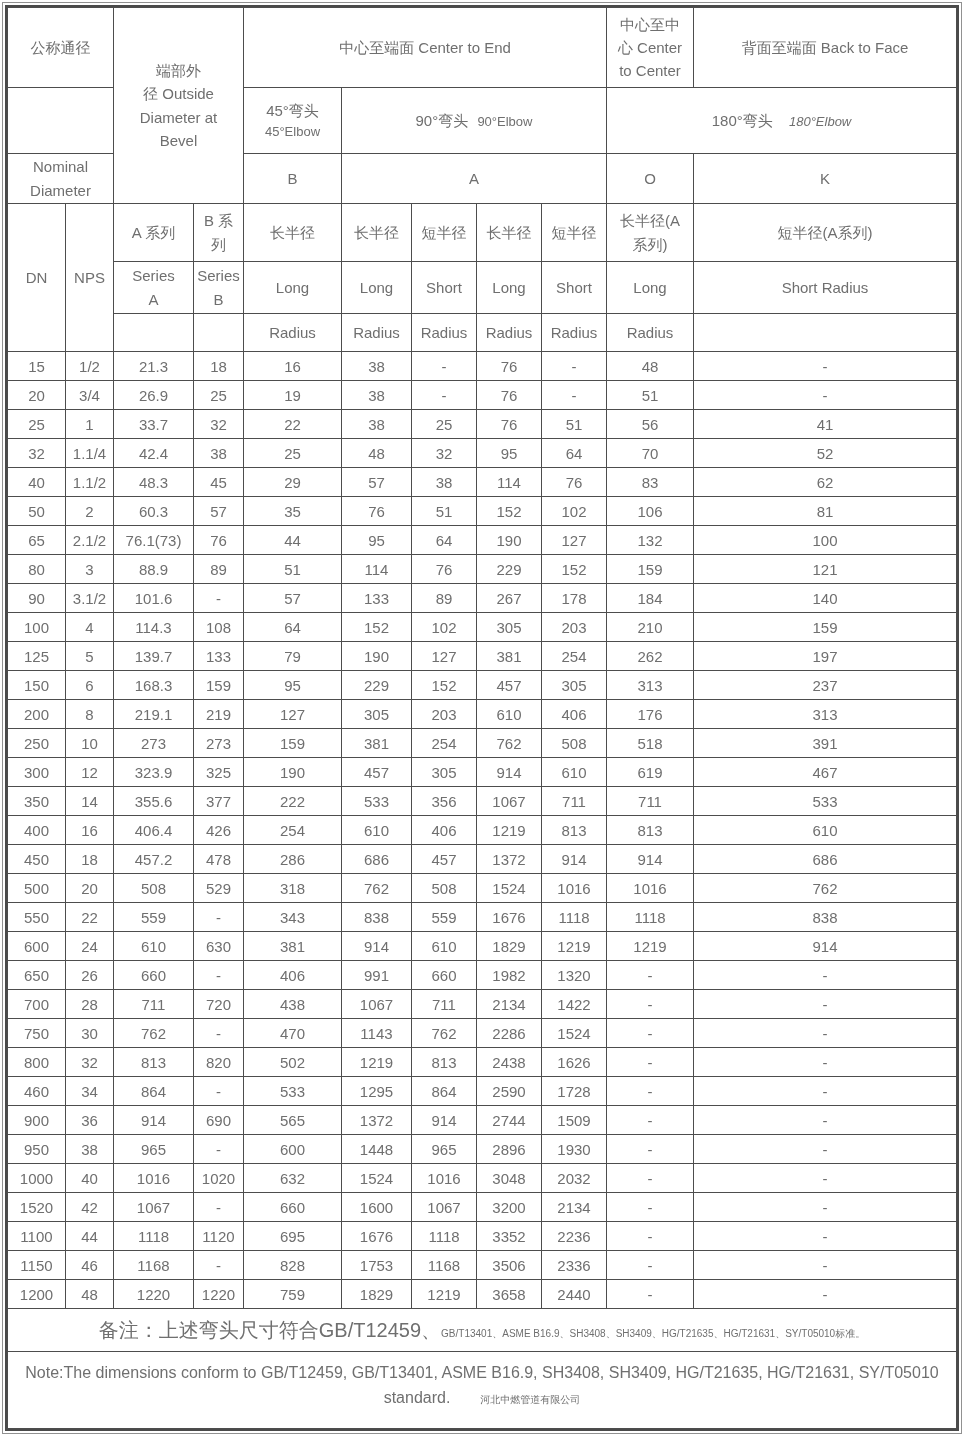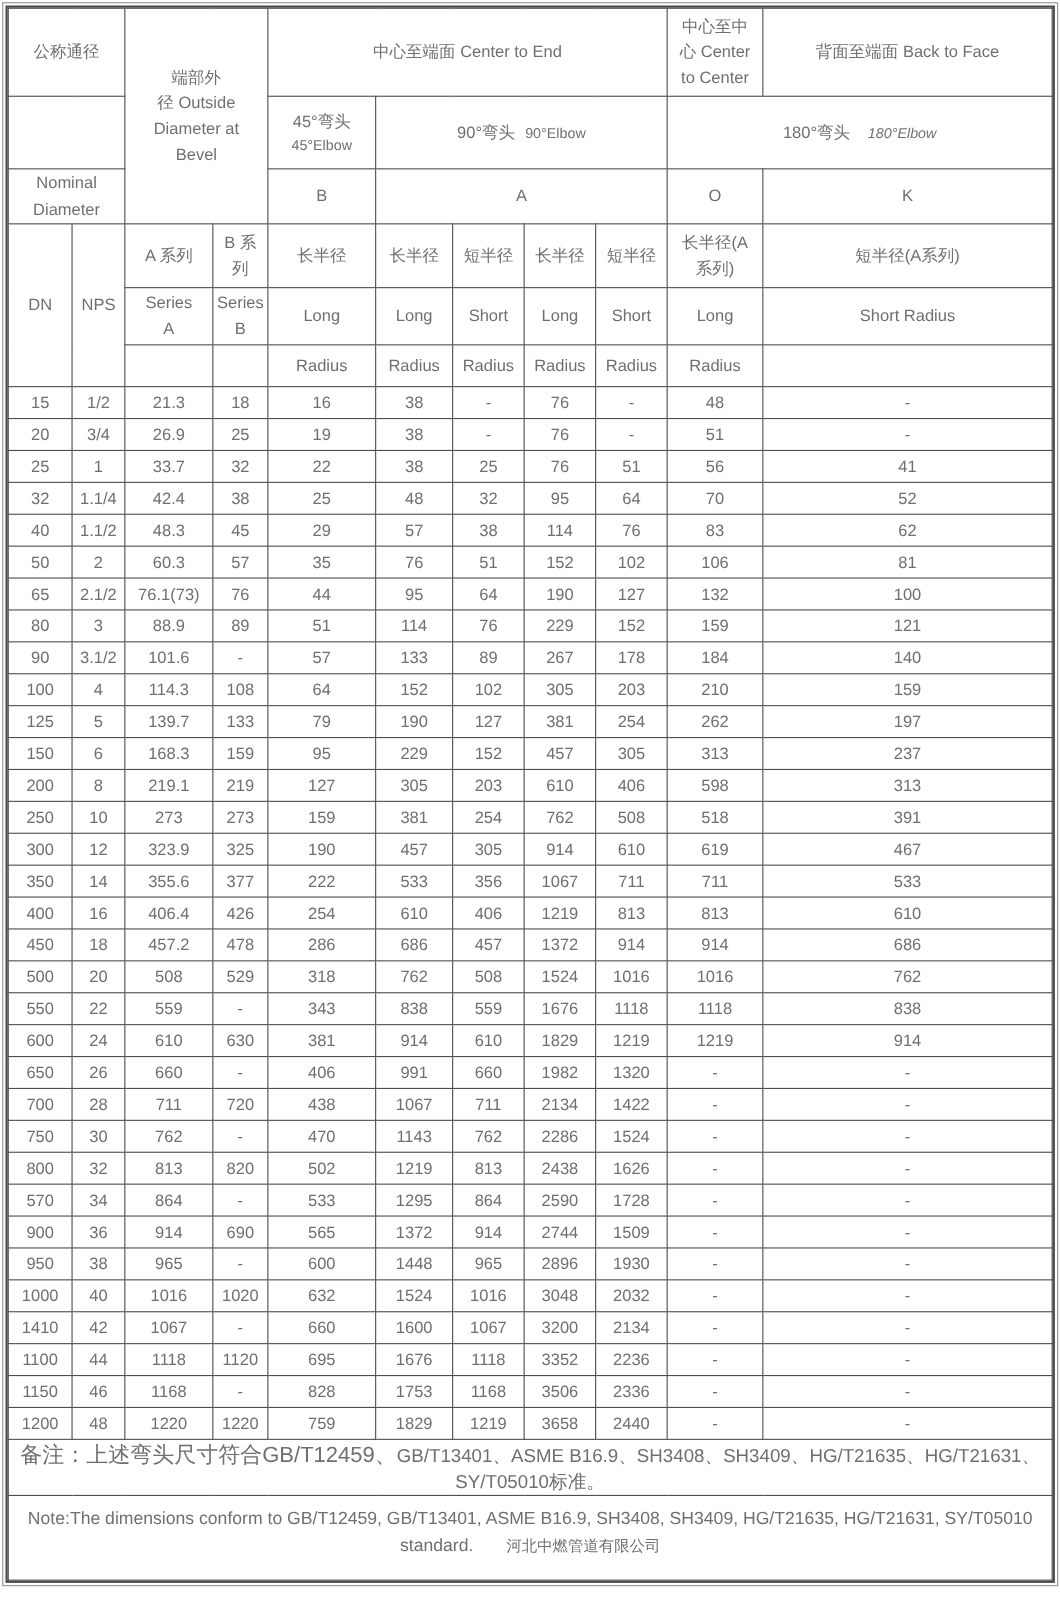--- a/index.html
+++ b/index.html
@@ -304,7 +304,7 @@
               <td>203</td>
               <td>610</td>
               <td>406</td>
-              <td>598</td>
+              <td>176</td>
               <td>313</td>
             </tr>
             <tr>

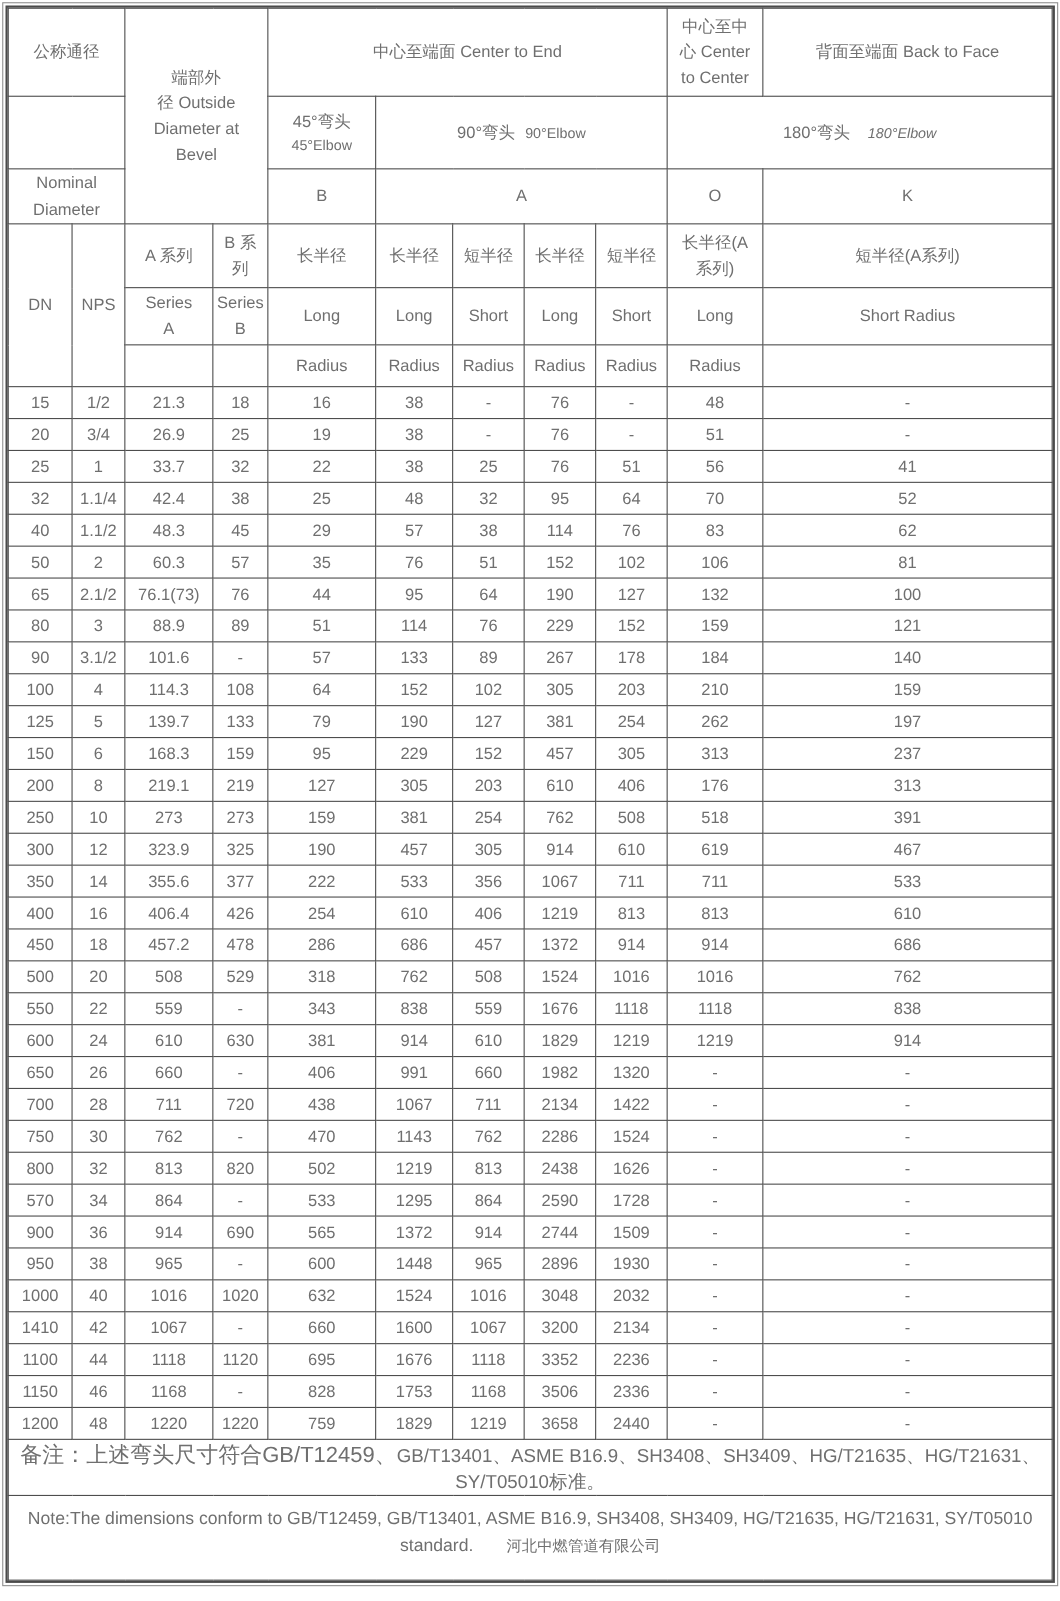--- a/index.html
+++ b/index.html
@@ -464,7 +464,7 @@
               <td>-</td>
             </tr>
             <tr>
-              <td>570</td>
+              <td>460</td>
               <td>34</td>
               <td>864</td>
               <td>-</td>

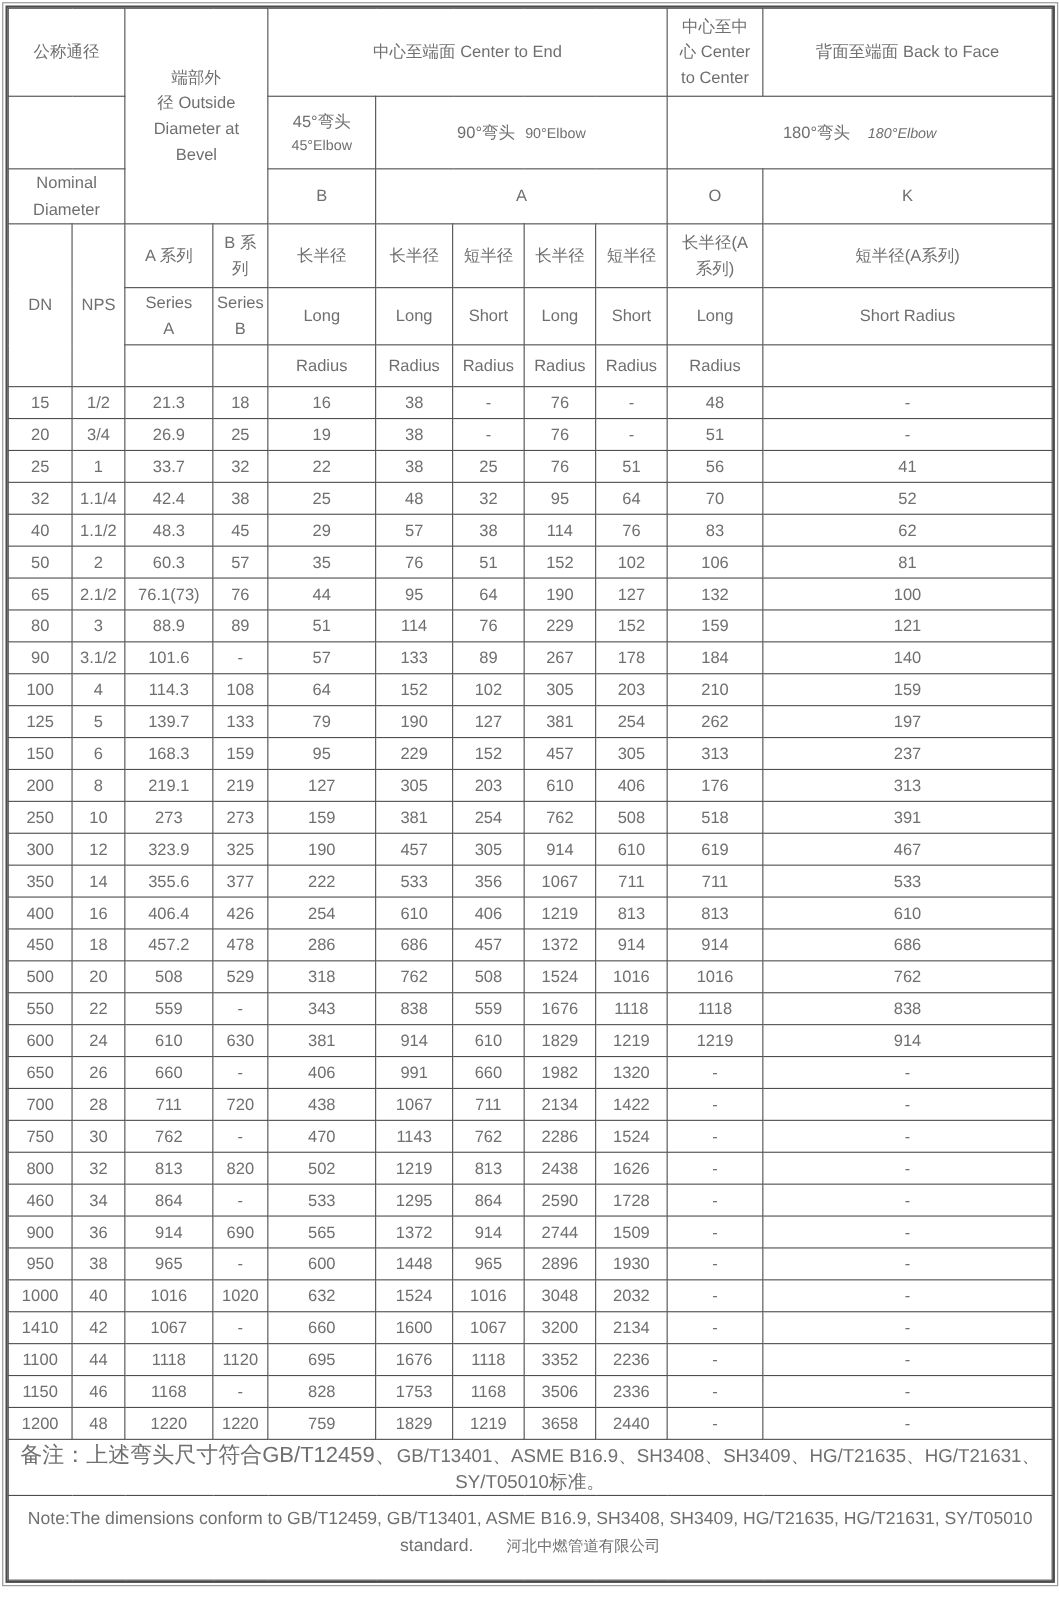--- a/index.html
+++ b/index.html
@@ -516,7 +516,7 @@
               <td>-</td>
             </tr>
             <tr>
-              <td>1410</td>
+              <td>1520</td>
               <td>42</td>
               <td>1067</td>
               <td>-</td>

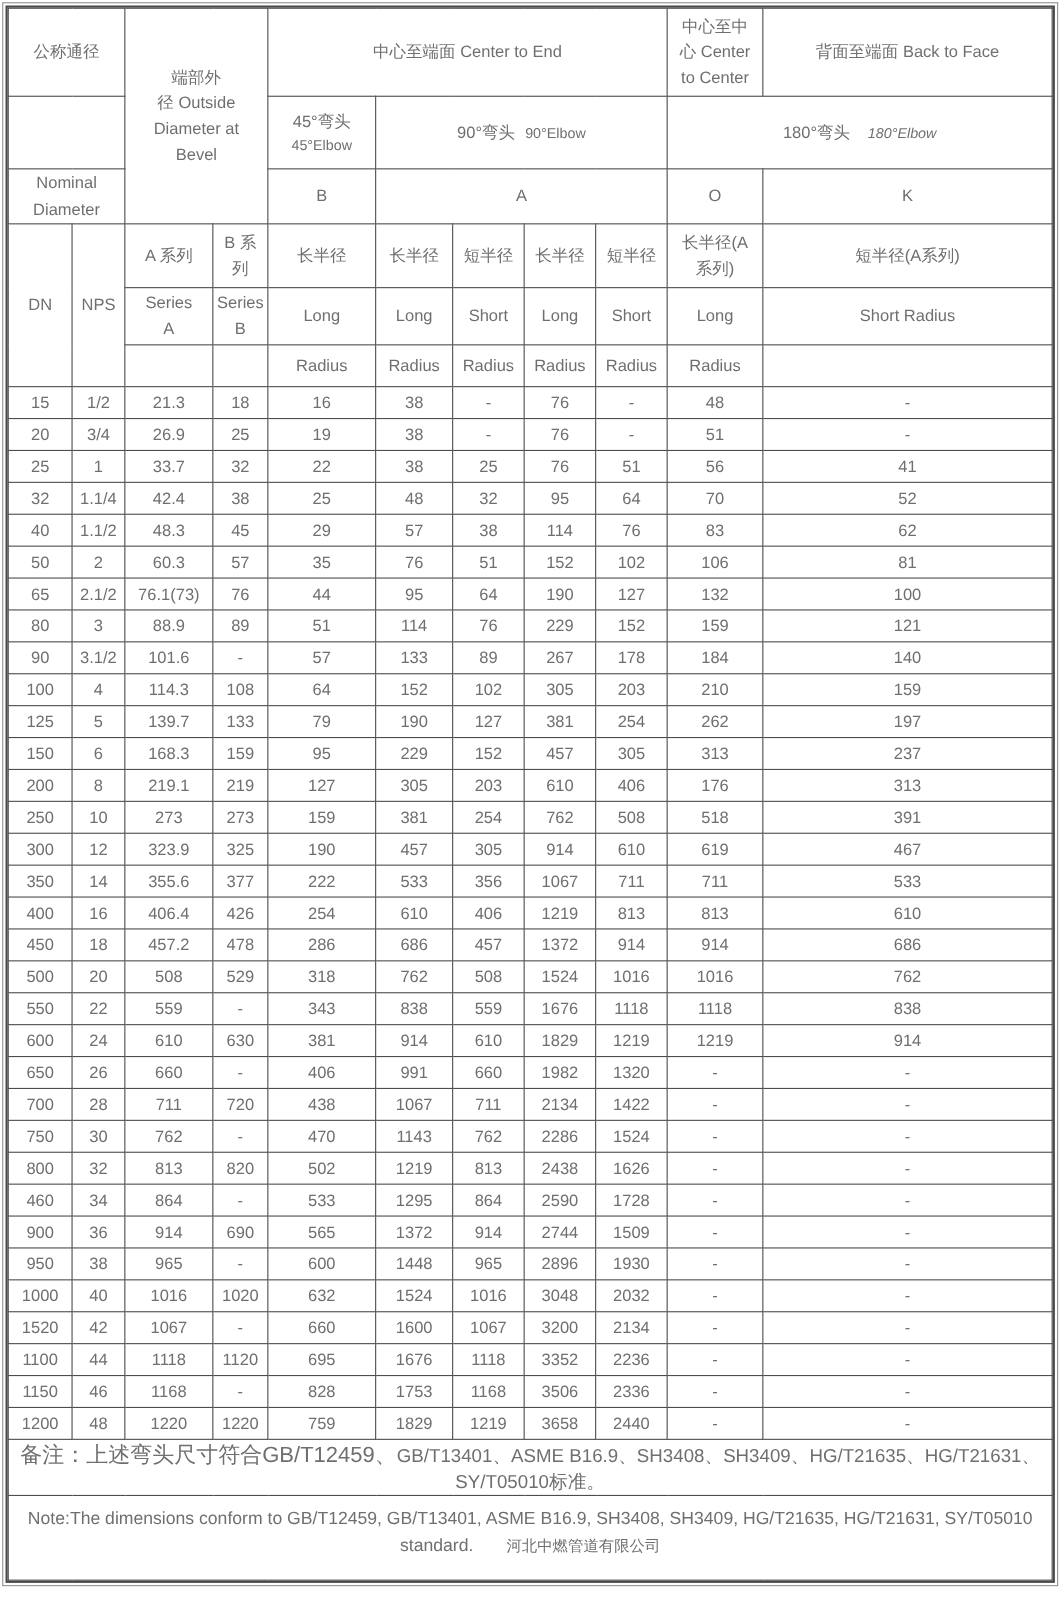--- a/index.html
+++ b/index.html
@@ -36,7 +36,7 @@
   .elbow45 span { display:block; }
   tr.note-cn td { height:42px; }
   tr.note-cn .note-cn-prefix { font-size:20px; }
-  tr.note-cn .note-cn-rest { font-size:17px; }
+  tr.note-cn .note-cn-rest { font-size:10px; }
   tr.note-en td { height:68px; vertical-align:top; padding-top:8px; }
   tr.note-en .line { display:block; line-height:25px; font-size:16px; }
   tr.note-en .company { font-size:14px; margin-left:30px; }

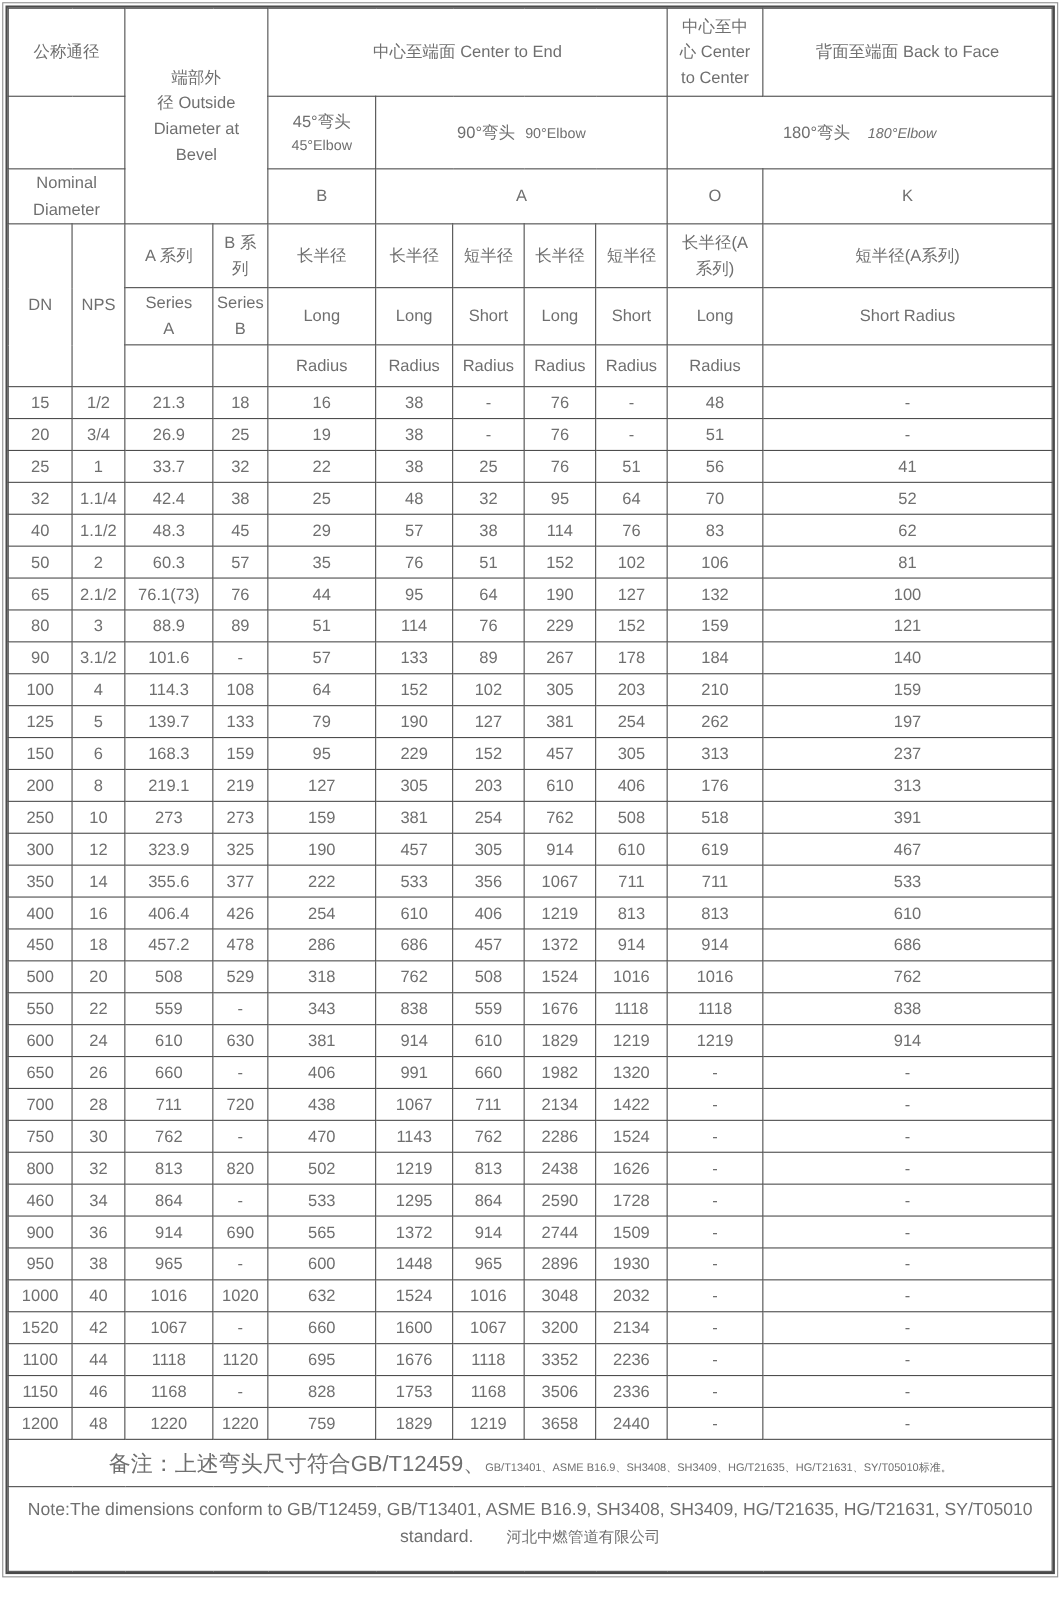--- a/index.html
+++ b/index.html
@@ -39,7 +39,7 @@
   tr.note-cn .note-cn-rest { font-size:10px; }
   tr.note-en td { height:68px; vertical-align:top; padding-top:8px; }
   tr.note-en .line { display:block; line-height:25px; font-size:16px; }
-  tr.note-en .company { font-size:14px; margin-left:30px; }
+  tr.note-en .company { font-size:10px; margin-left:30px; }
 </style>
 </head>
 <body>

